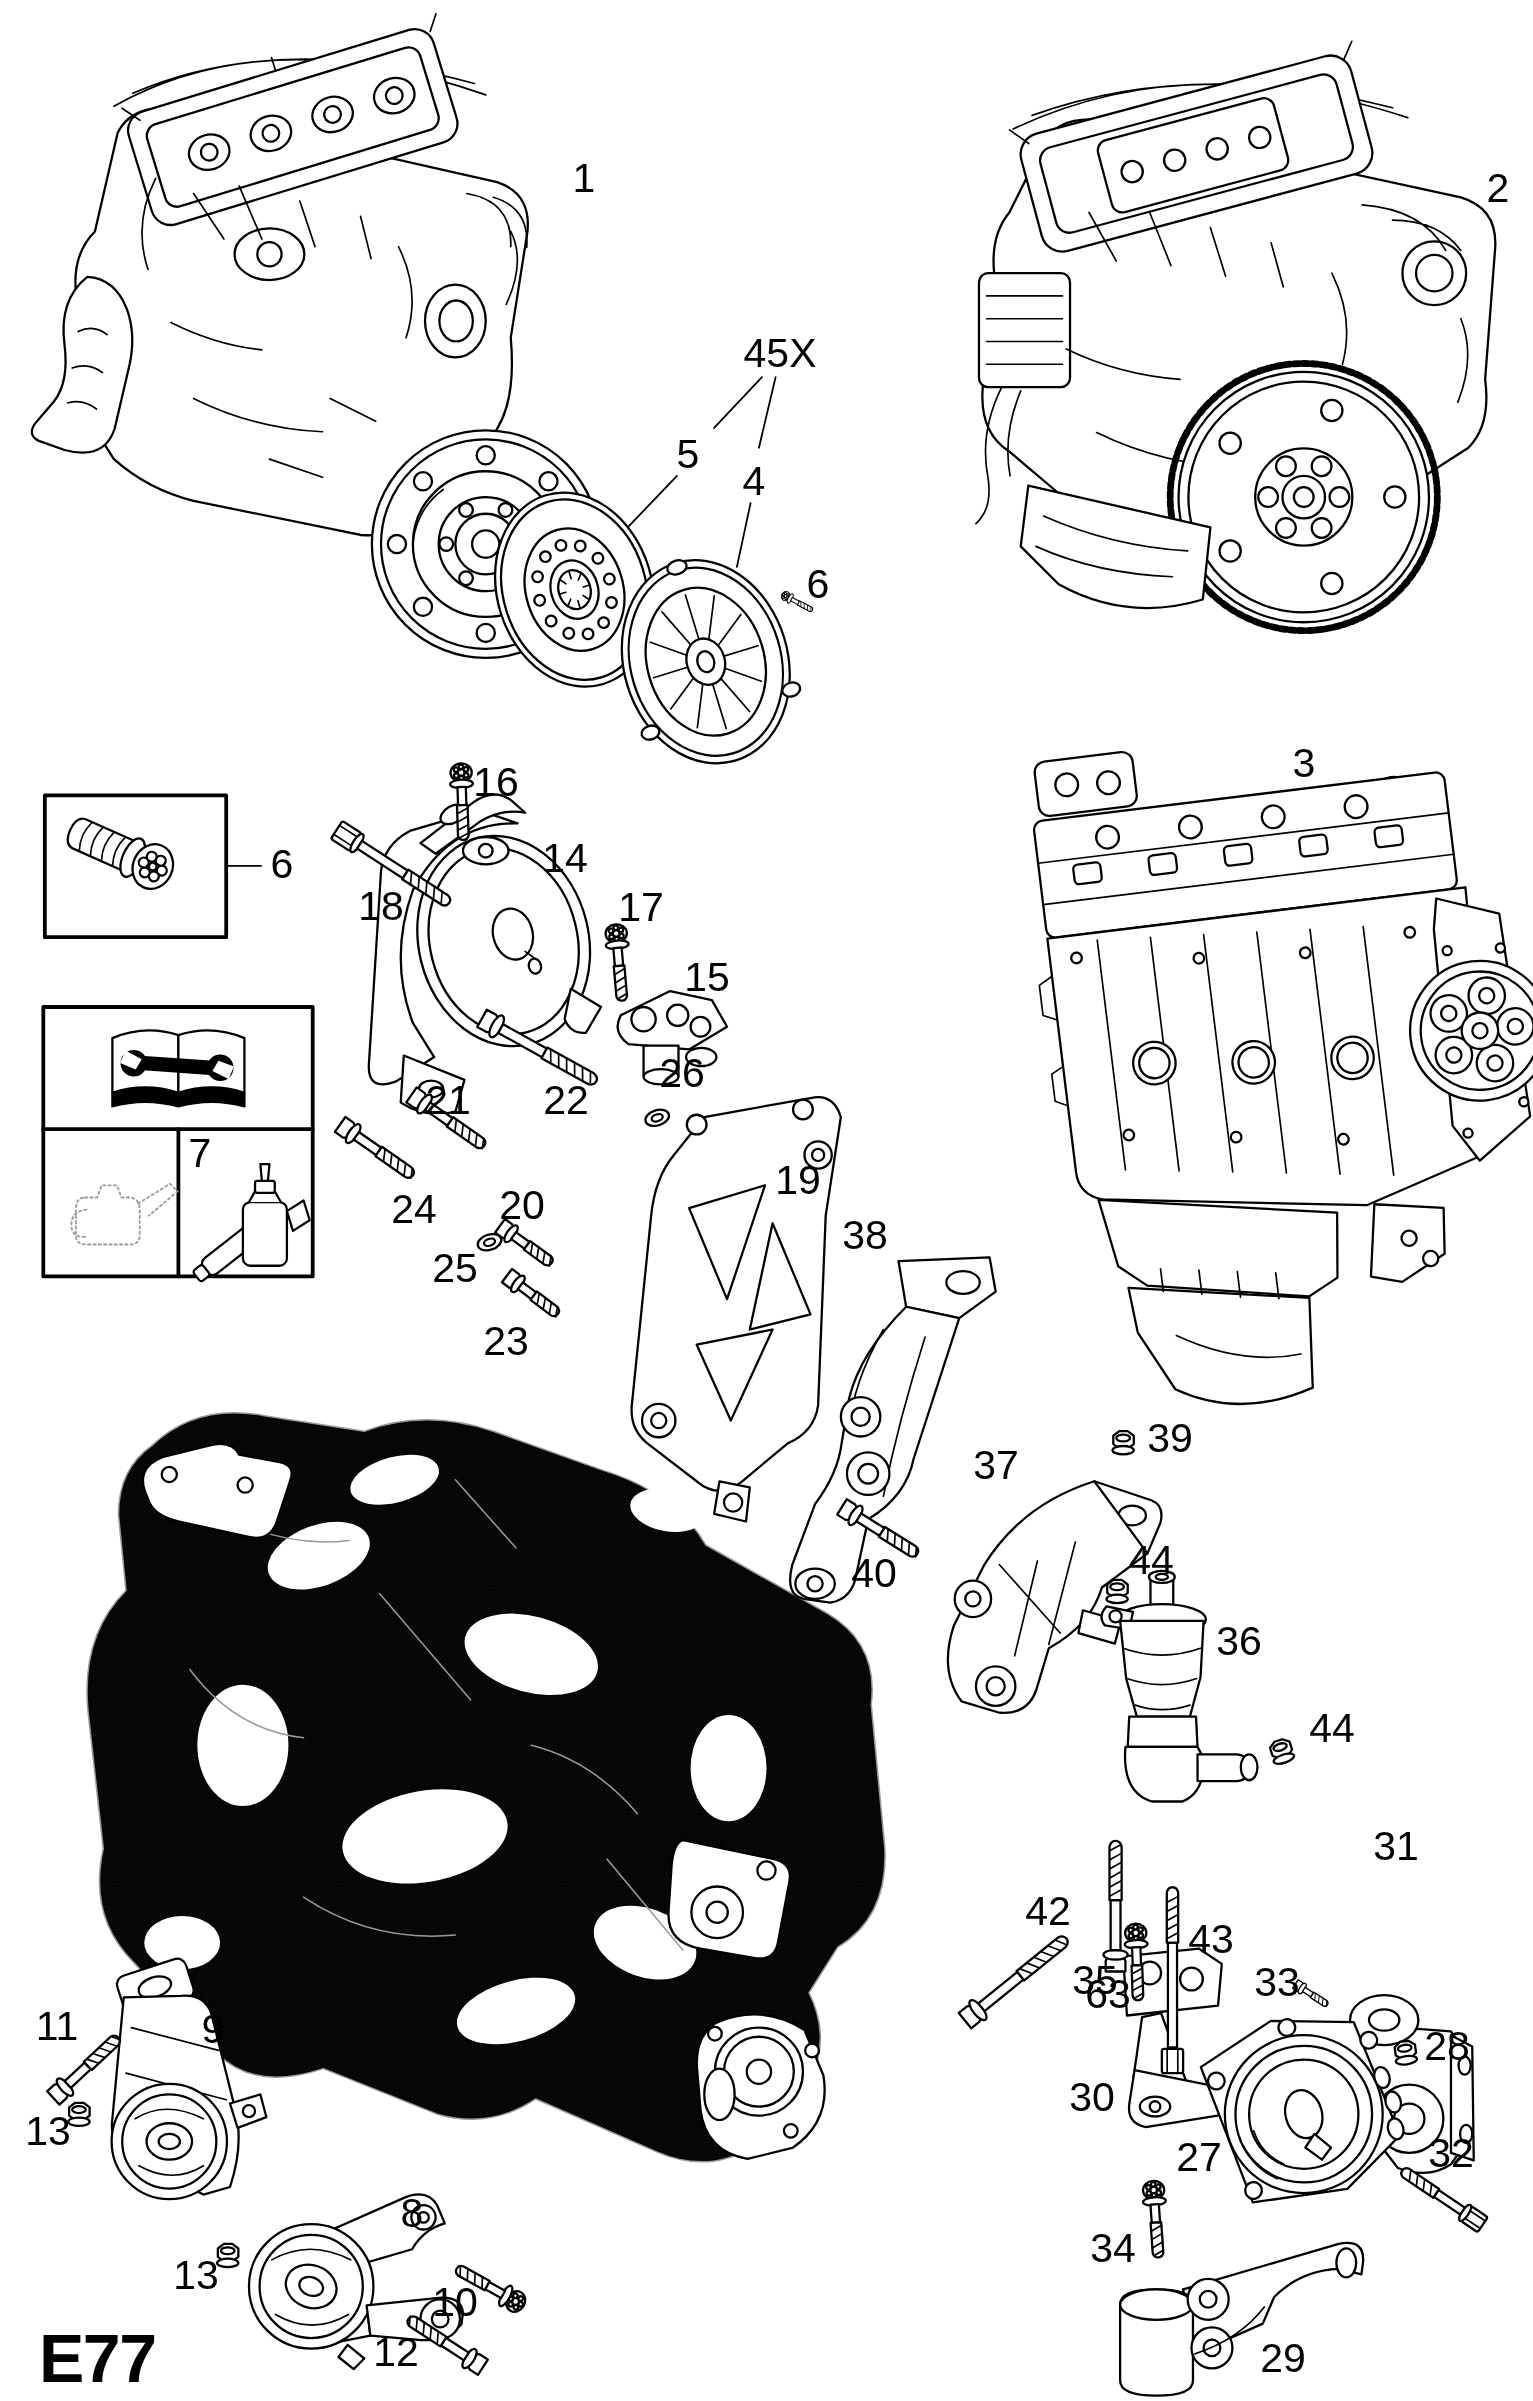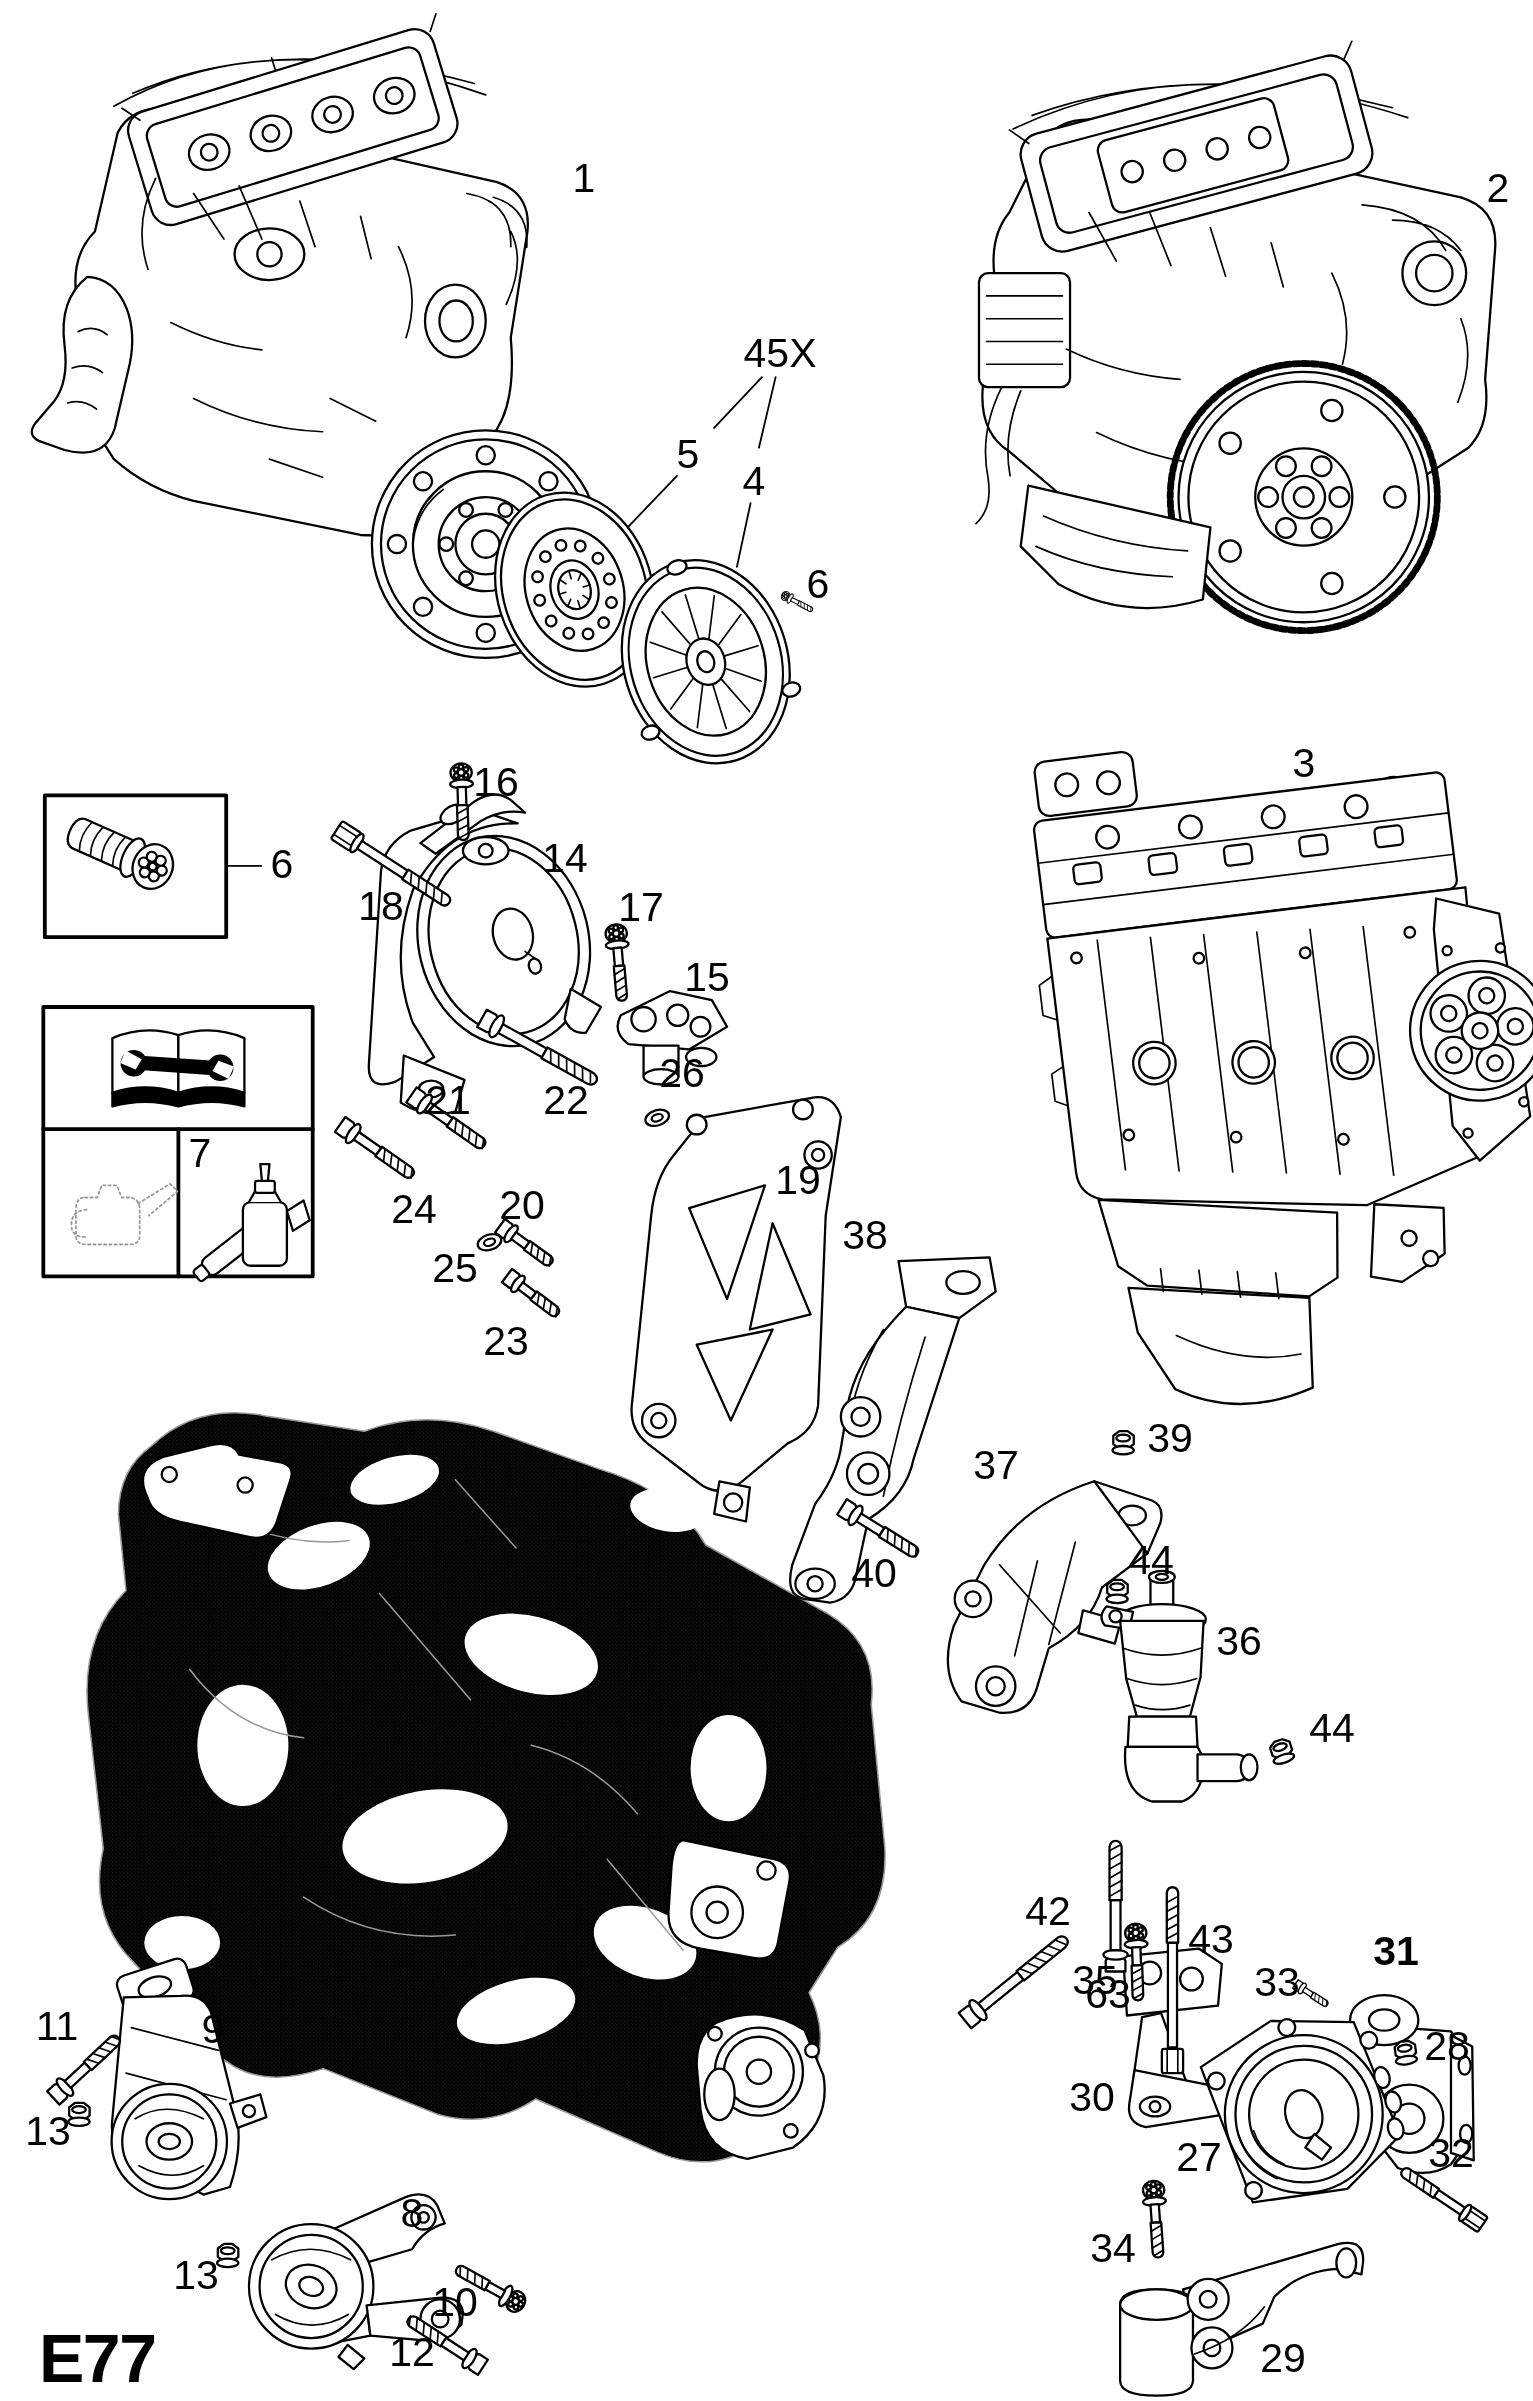--- a/index.html
+++ b/index.html
@@ -619,7 +619,7 @@
       <div class="callout" style="left: 1012px; top: 1913px; margin-left: 36px;">42</div>
       <div class="callout" style="left: 1108px; top: 1996px;">63</div>
       <div class="callout" style="left: 1211px; top: 1941px;">43</div>
-      <div class="callout" style="left: 1396px; top: 1953px; font-weight: bold;">31</div>
+      <div class="callout" style="left: 1396px; top: 1848px;">31</div>
       <div class="callout" style="left: 1095px; top: 1982px;">35</div>
       <div class="callout" style="left: 1277px; top: 1984px;">33</div>
       <div class="callout" style="left: 1092px; top: 2099px;">30</div>

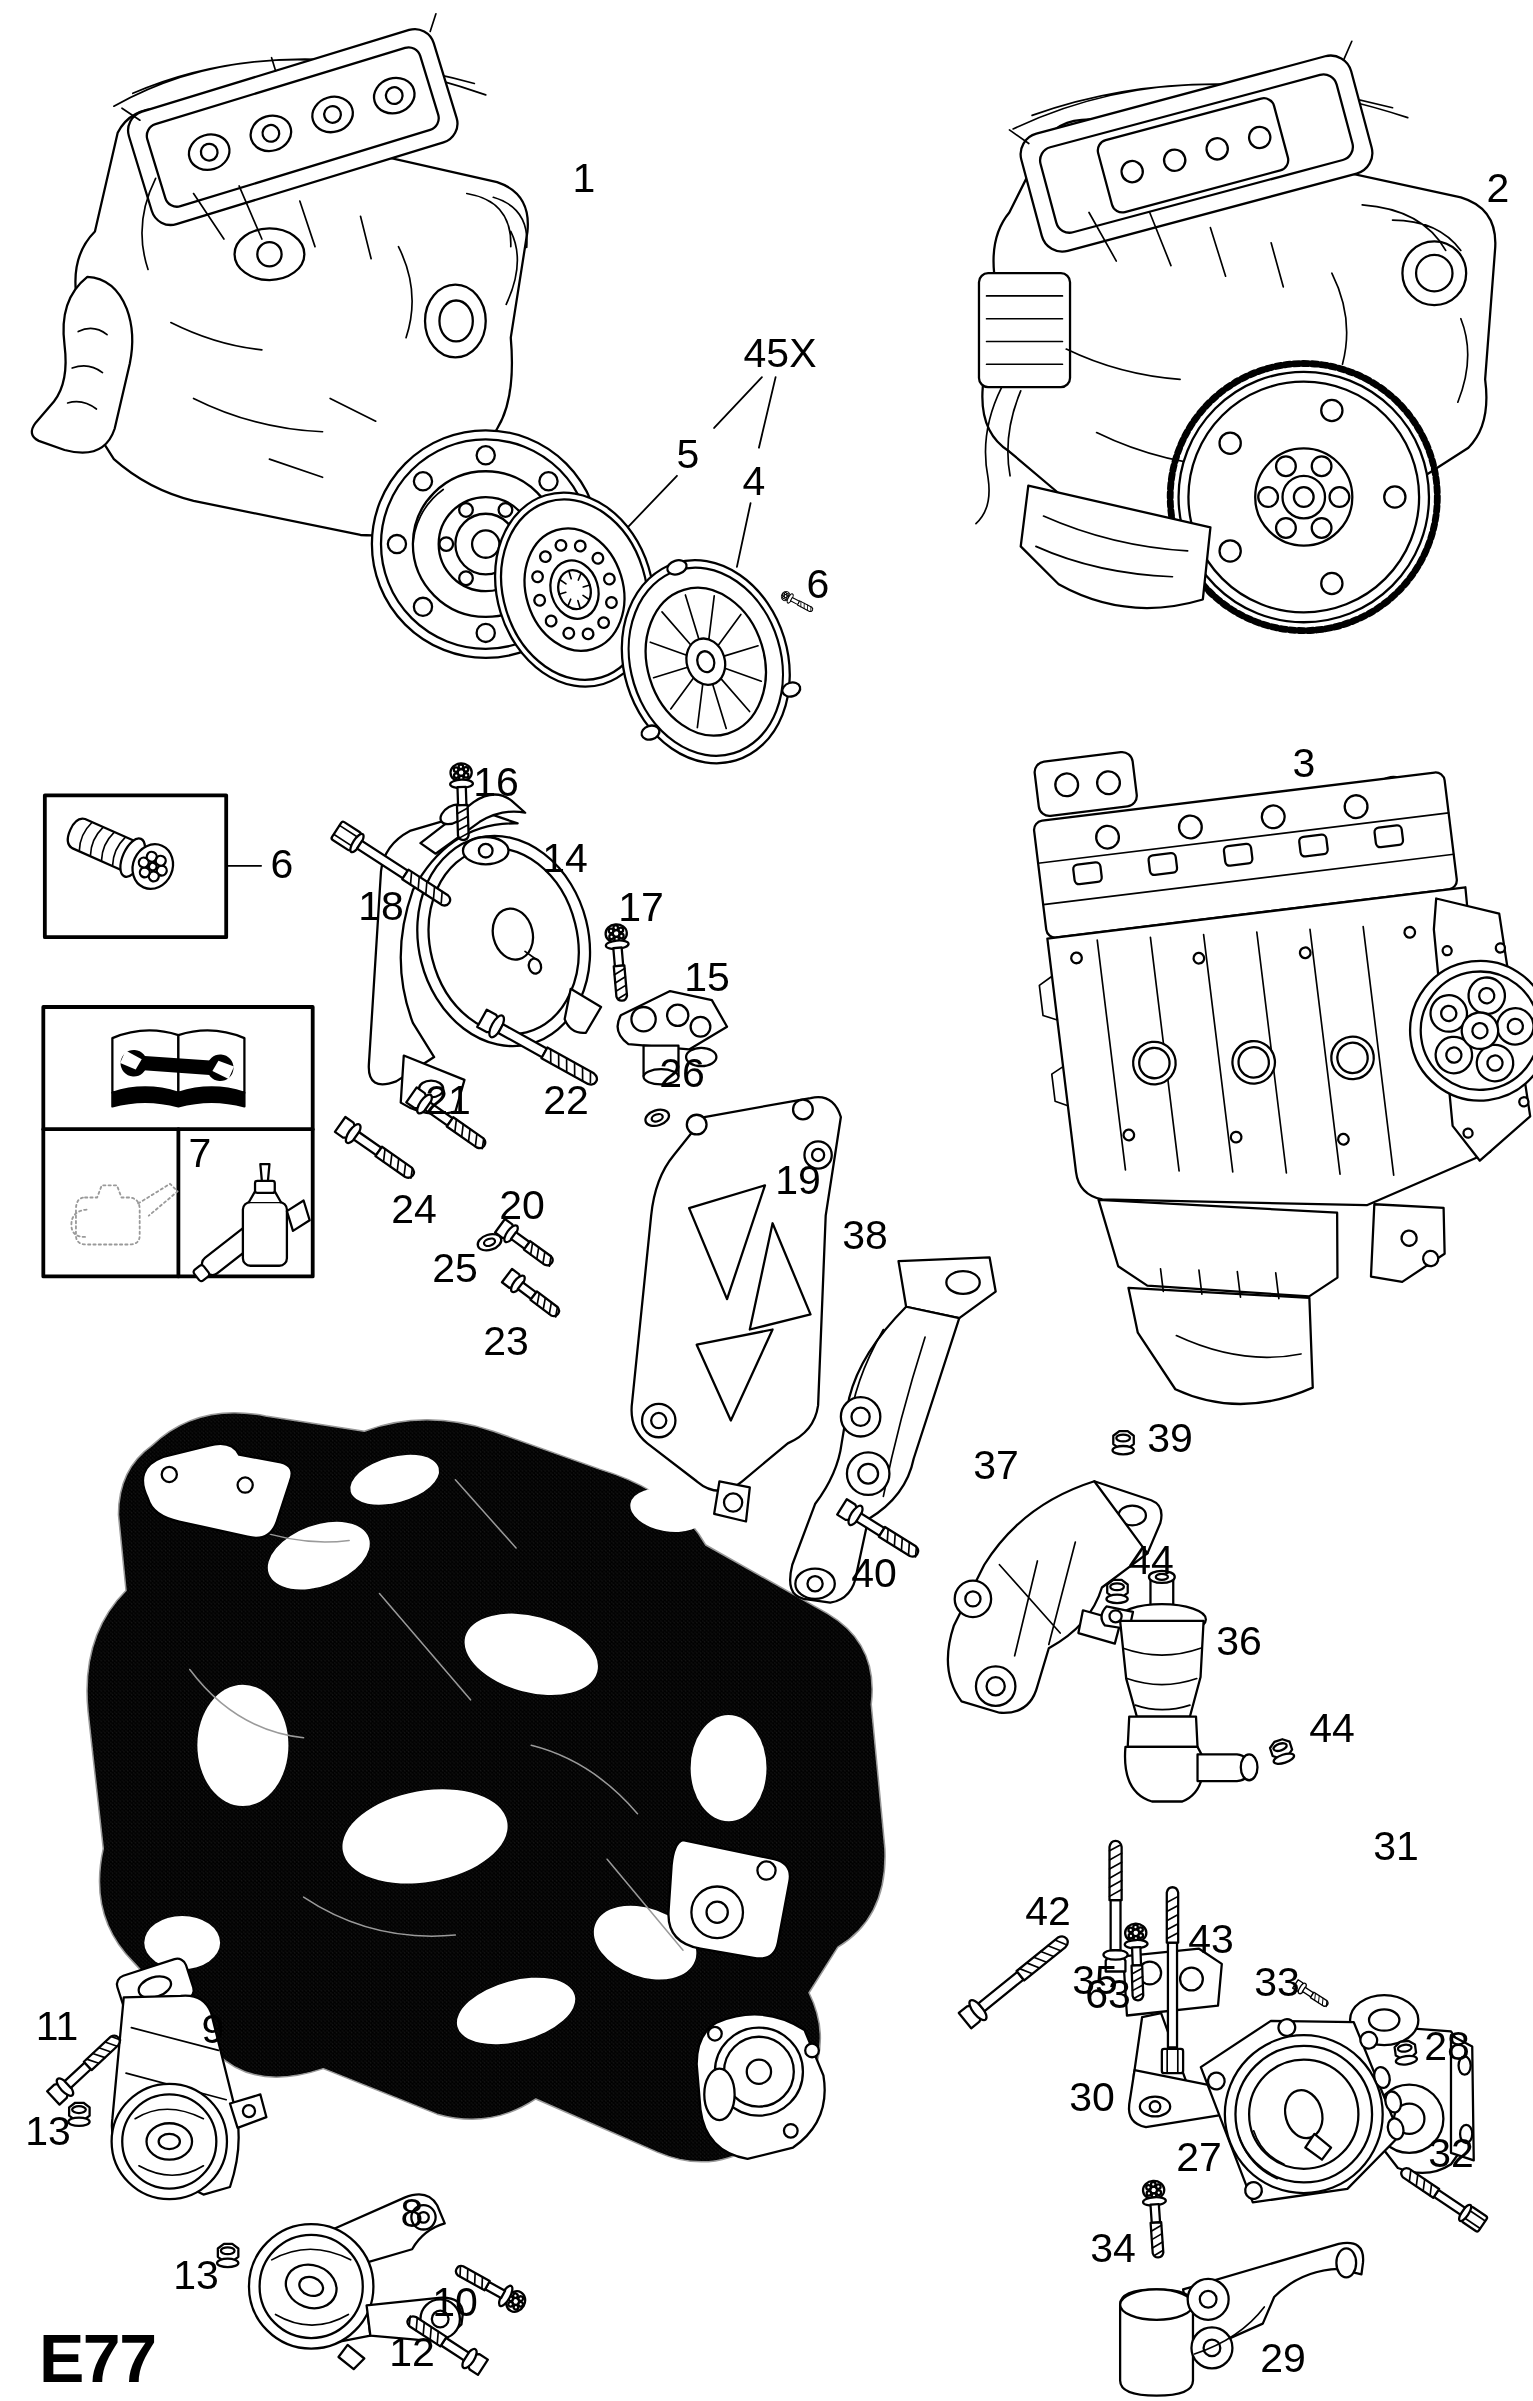--- a/index.html
+++ b/index.html
@@ -634,7 +634,7 @@
       <div class="callout" style="left: 196px; top: 2277px;">13</div>
       <div class="callout" style="left: 412px; top: 2215px;">8</div>
       <div class="callout" style="left: 455px; top: 2304px;">10</div>
-      <div class="callout" style="left: 412px; top: 2354px; text-align: center;">12</div>
+      <div class="callout" style="left: 396px; top: 2354px; text-align: center;">12</div>
     </div>
 <div class="diagram-code">E77</div>
 </div>

